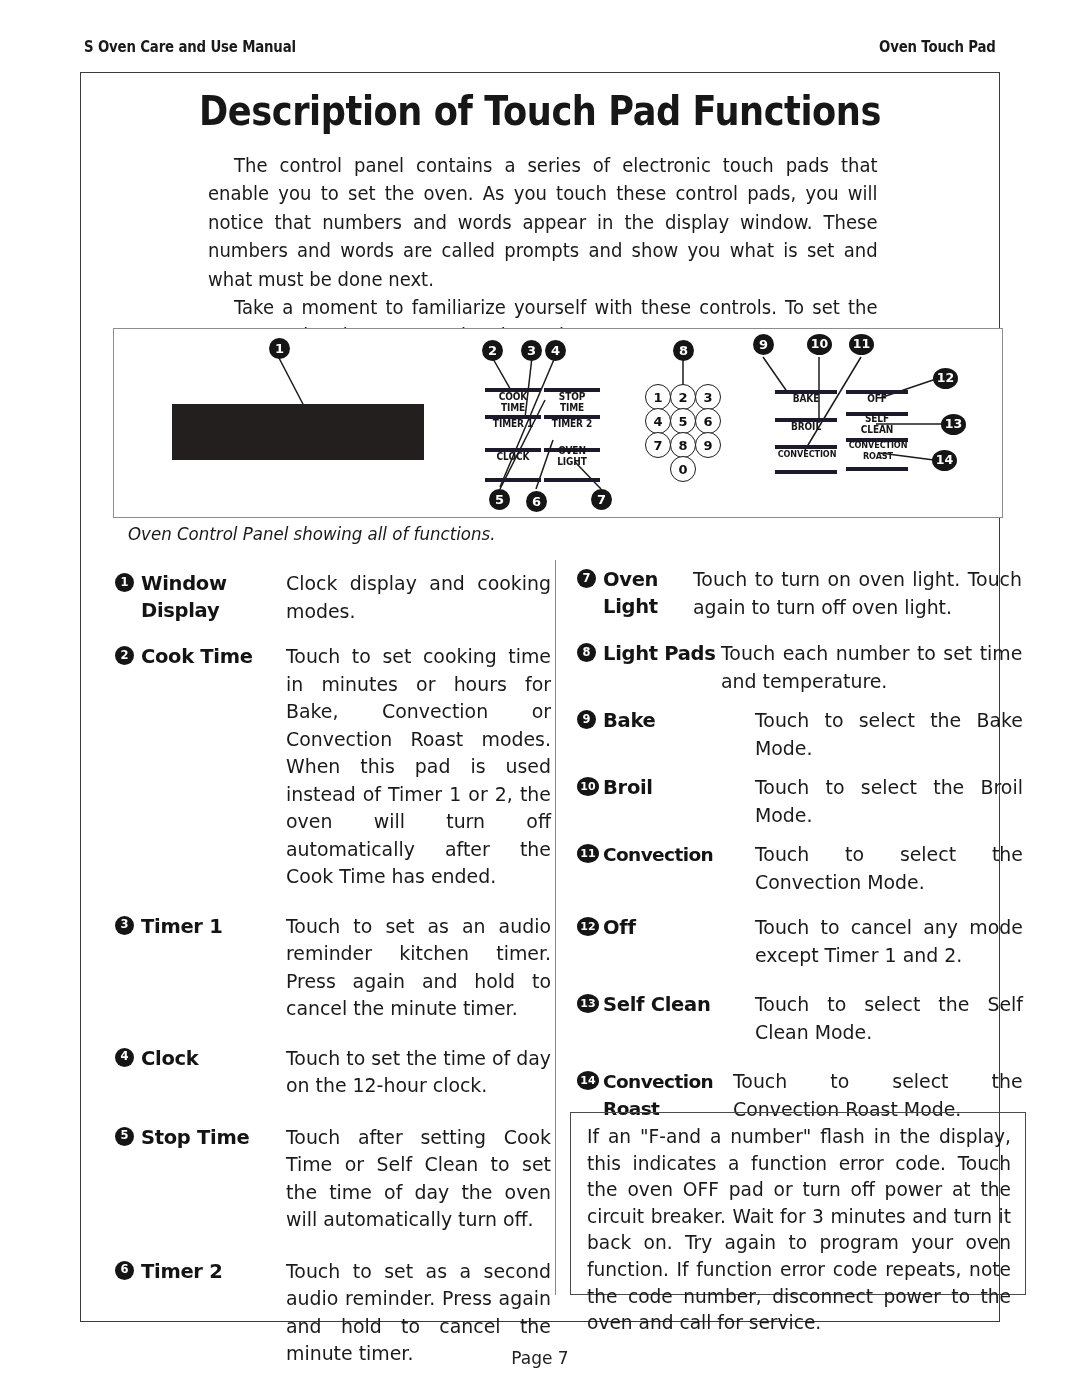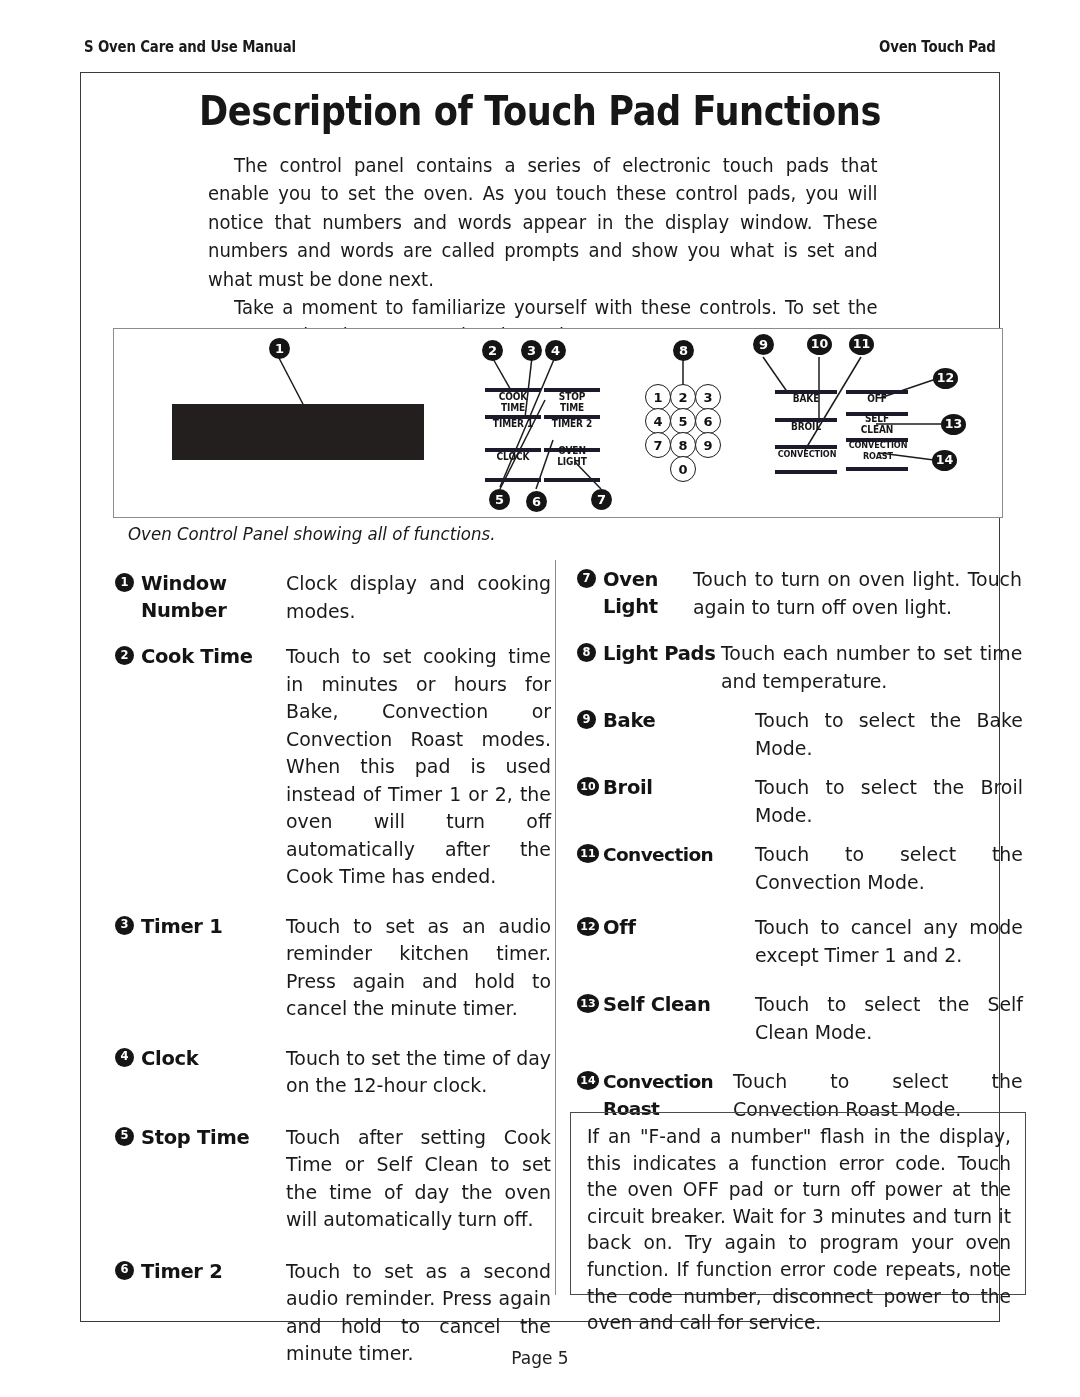--- a/index.html
+++ b/index.html
@@ -388,7 +388,7 @@
     <div class="def-num">
       <div class="bullet">1</div>
     </div>
-    <div class="def-term">Window Number</div>
+    <div class="def-term">Window Display</div>
     <div class="def-desc">Clock display and cooking modes.</div>
   </div>
 

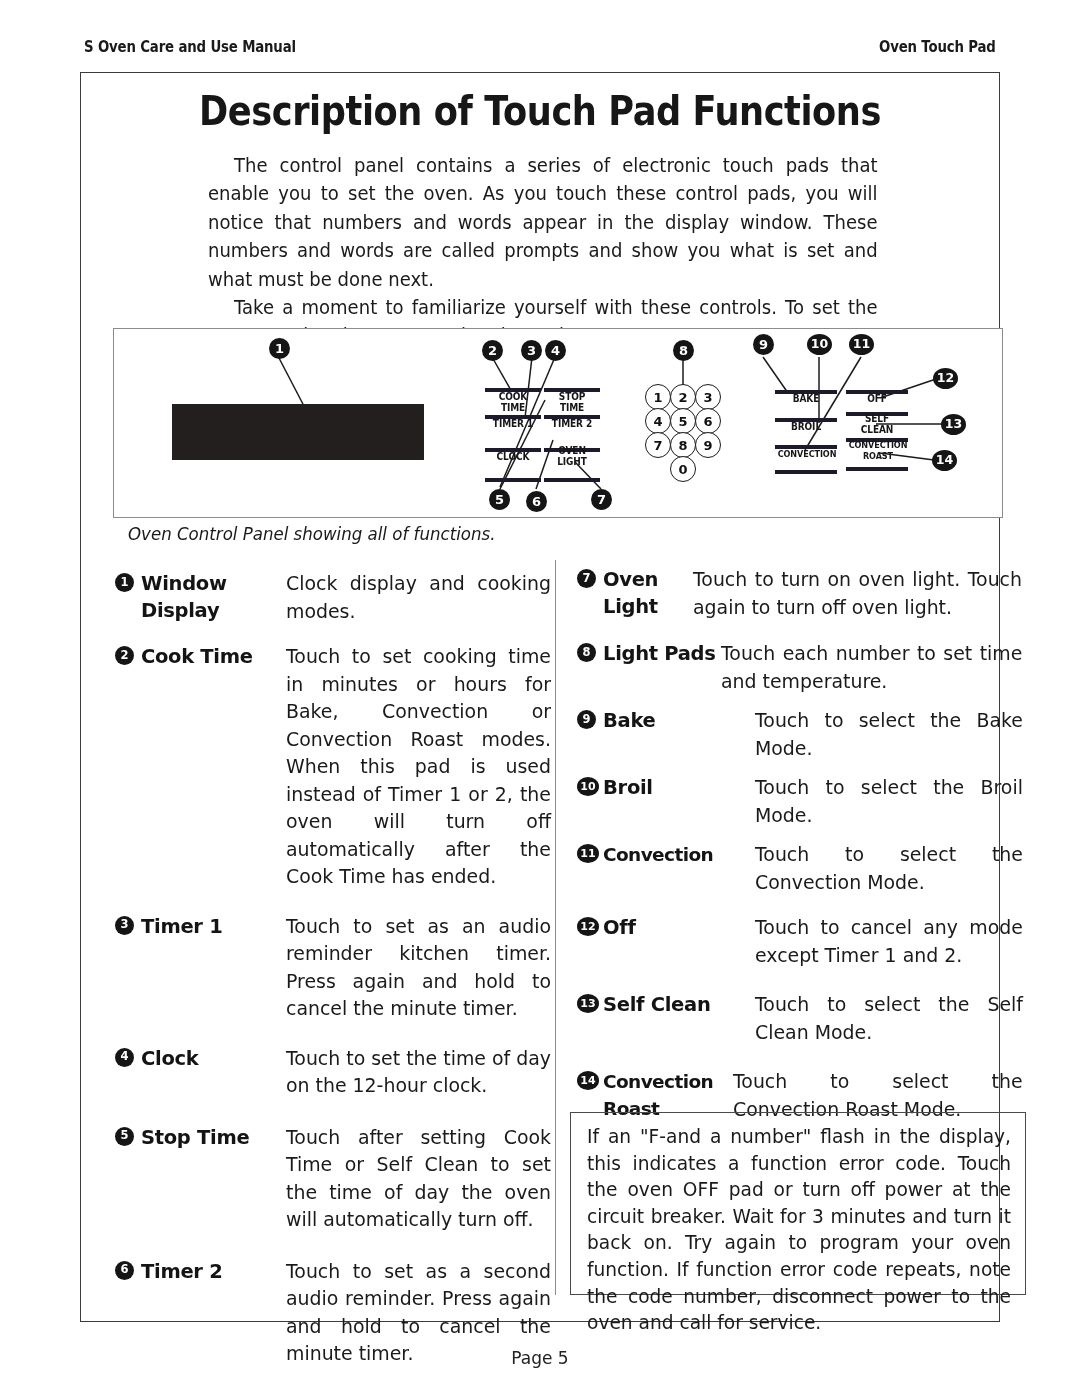--- a/index.html
+++ b/index.html
@@ -504,6 +504,6 @@
 
 <div class="note-box">If an "F-and a number" flash in the display, this indicates a function error code. Touch the oven OFF pad or turn off power at the circuit breaker. Wait for 3 minutes and turn it back on. Try again to program your oven function. If function error code repeats, note the code number, disconnect power to the oven and call for service.</div>
 
-<div class="footer">Page 5</div>
+<div class="footer">Page 7</div>
 
 </body></html>

